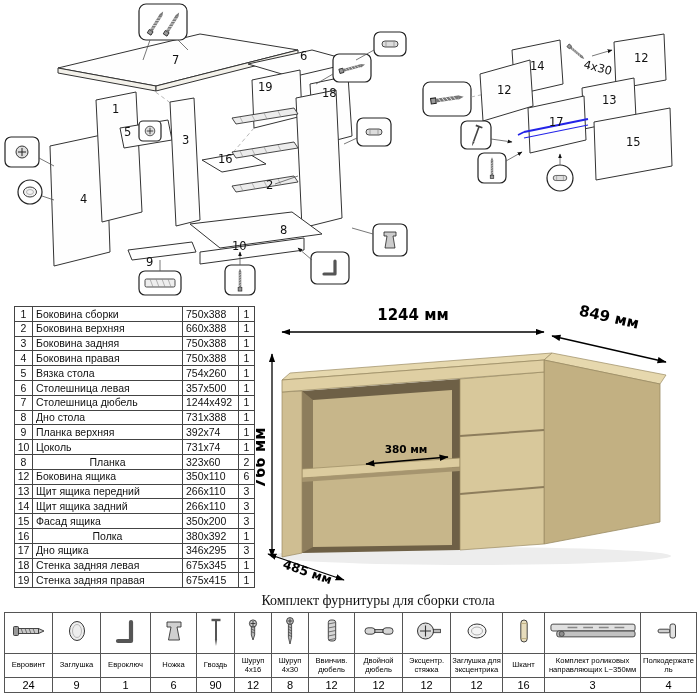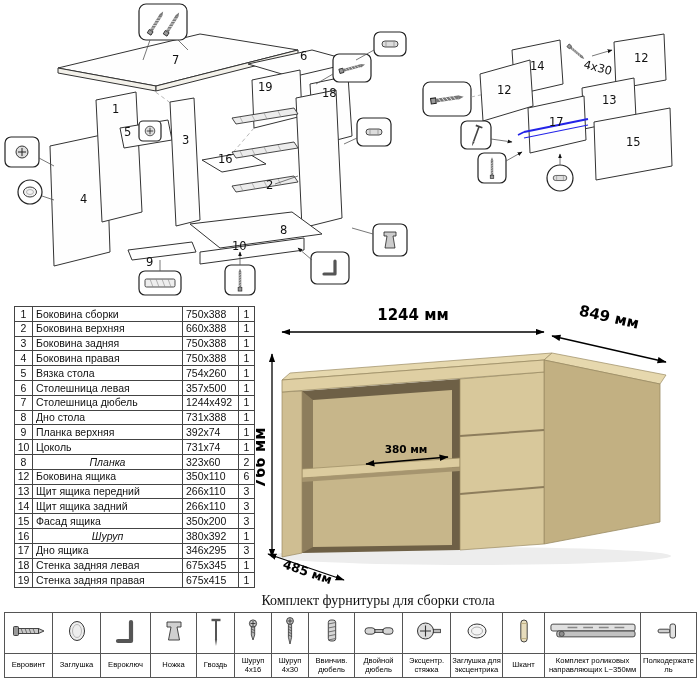--- a/index.html
+++ b/index.html
@@ -24,7 +24,7 @@
   .parts .c-name { width:150px; }
   .parts .c-size { width:56px;margin-left:9px; }
   .parts .c-qty { width:16px; text-align:center; padding:0 1px; }
-  .parts .center { text-align:center;font-style:italic; }
+  .parts .center { text-align:center; }
 
   
   .deskfig { position:absolute; left:256px; top:298px; }

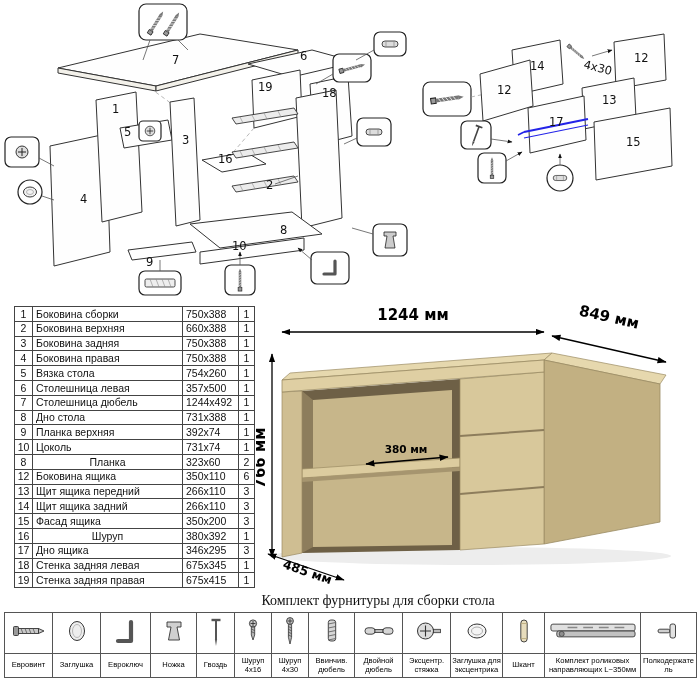--- a/index.html
+++ b/index.html
@@ -329,7 +329,7 @@
         </tr>
       <tr>
           <td class="c-num">16</td>
-          <td class="c-name center">Шуруп</td>
+          <td class="c-name center">Полка</td>
           <td class="c-size">380x392</td>
           <td class="c-qty">1</td>
         </tr>

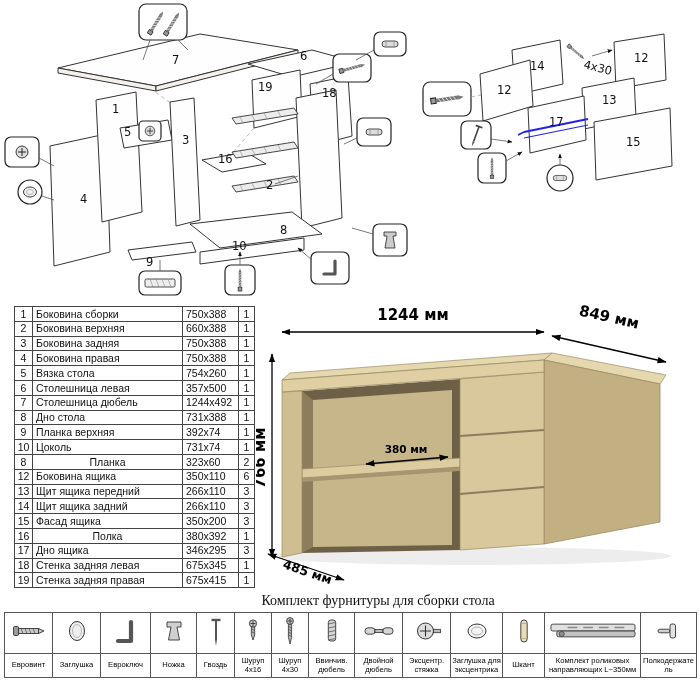--- a/index.html
+++ b/index.html
@@ -495,6 +495,22 @@
         <td class="nm">Комплект роликовых направляющих L~350мм</td>
         <td class="nm">Полкодержатель</td>
       </tr>
+      <tr>
+        <td class="qt">24</td>
+        <td class="qt">9</td>
+        <td class="qt">1</td>
+        <td class="qt">6</td>
+        <td class="qt">90</td>
+        <td class="qt">12</td>
+        <td class="qt">8</td>
+        <td class="qt">12</td>
+        <td class="qt">12</td>
+        <td class="qt">12</td>
+        <td class="qt">12</td>
+        <td class="qt">16</td>
+        <td class="qt">3</td>
+        <td class="qt">4</td>
+      </tr>
     </tbody>
   </table>
 

